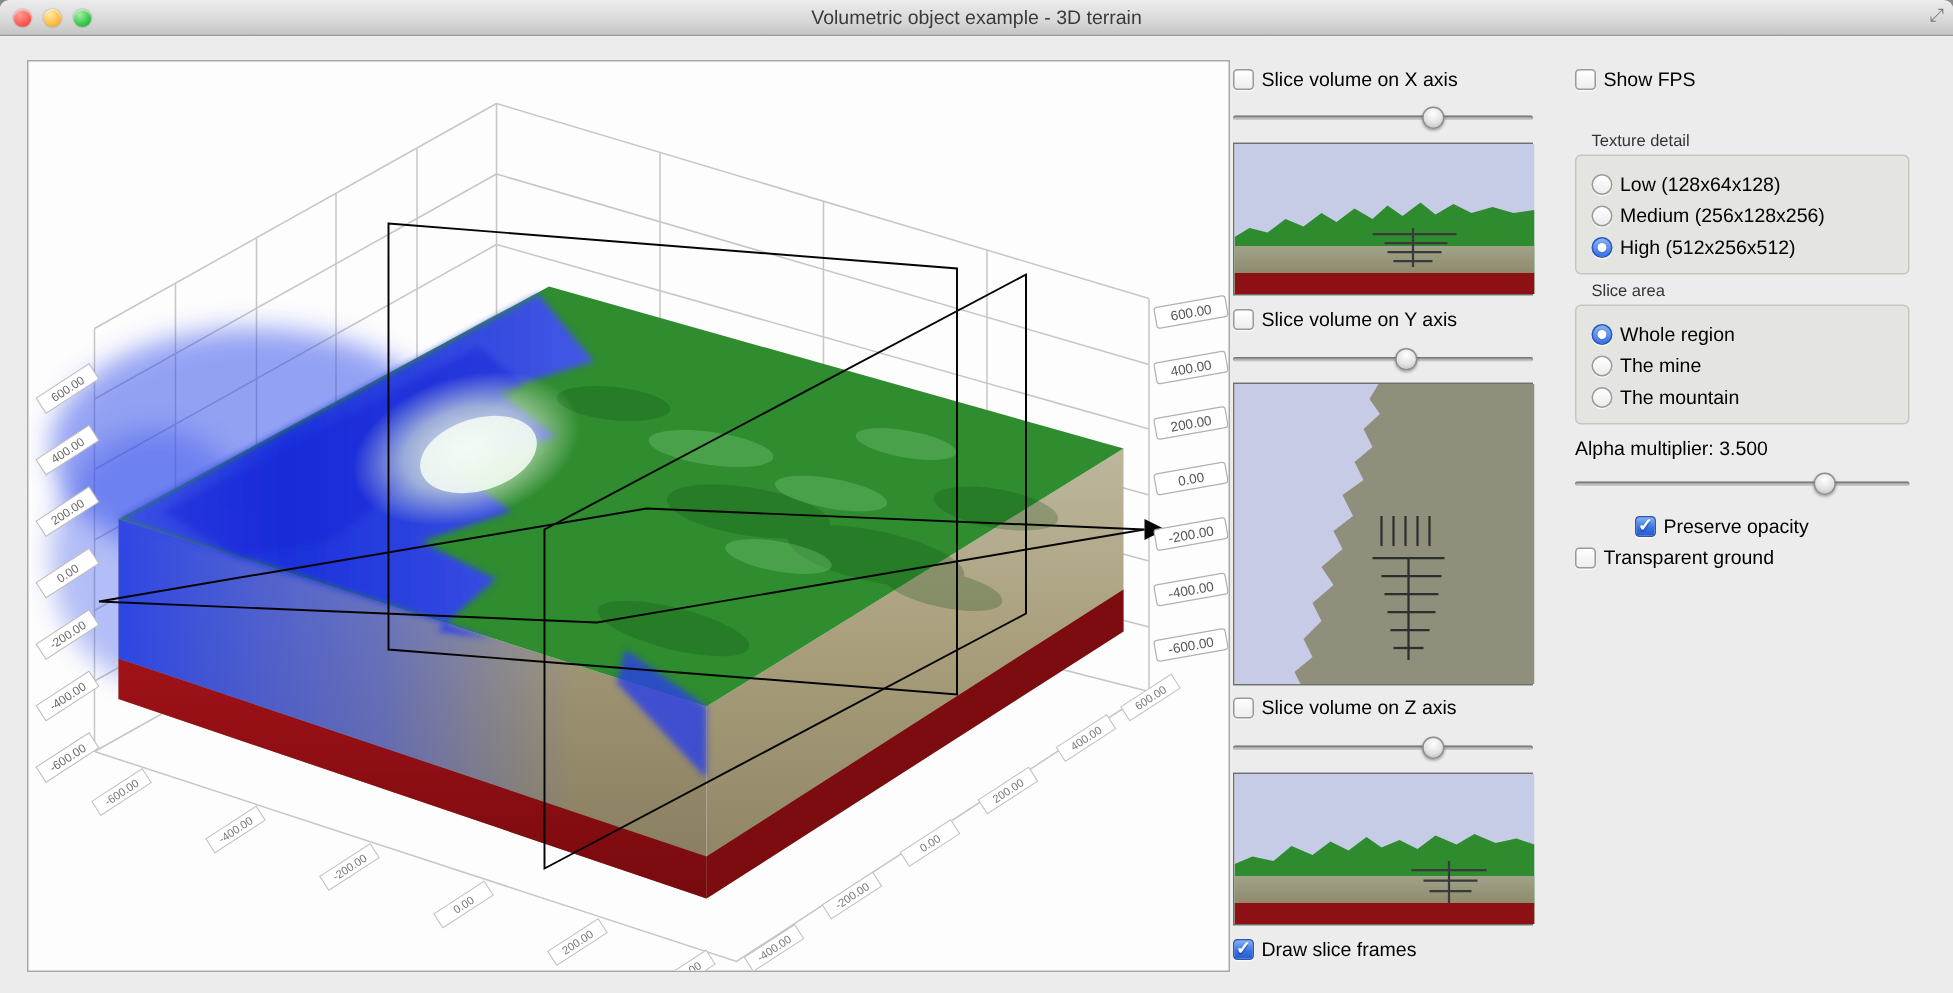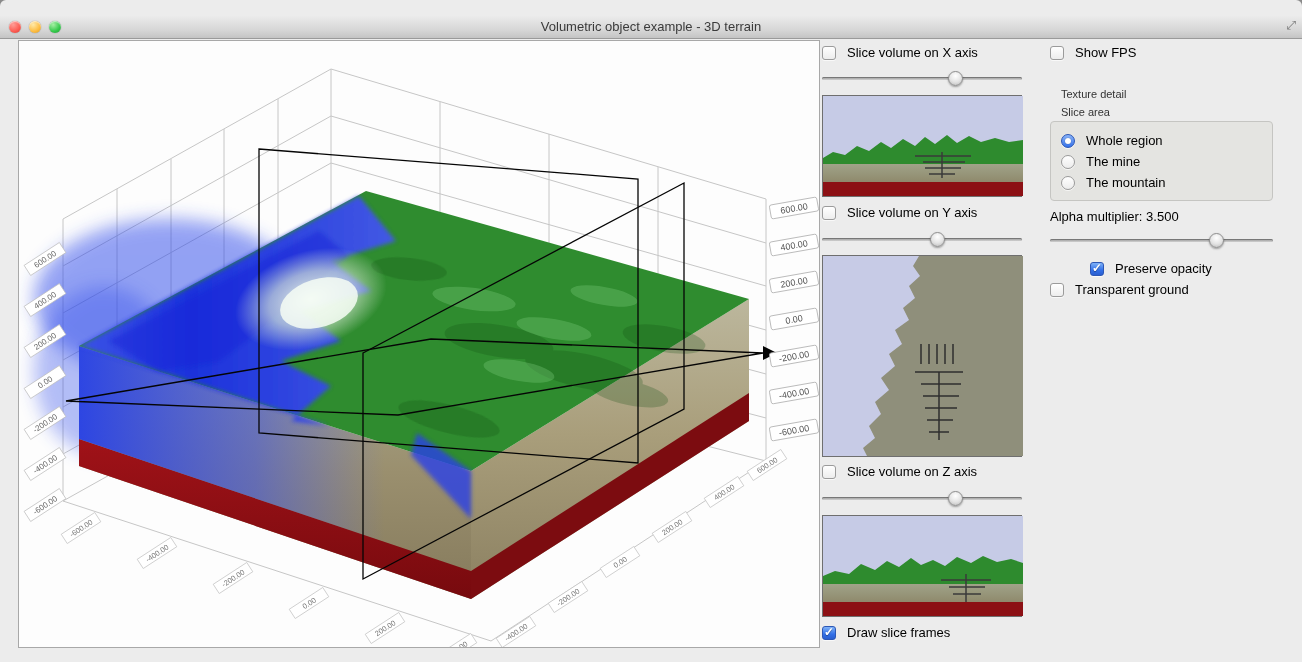--- a/index.html
+++ b/index.html
@@ -7,7 +7,7 @@
   .window{position:relative;width:1302px;height:662px;background:#ececec;
     border-radius:6px 6px 0 0;overflow:hidden;}
   
-  .titlebar{position:absolute;left:0;top:16px;right:0;height:22px;
+  .titlebar{position:absolute;left:0;top:1px;right:0;height:22px;
     background:linear-gradient(#ebebeb,#d6d6d6 65%,#c4c4c4);
     border-bottom:1px solid #9a9a9a;}
   .titlebar .title{text-align:center;font-size:13px;color:#3a3a3a;line-height:22px;}

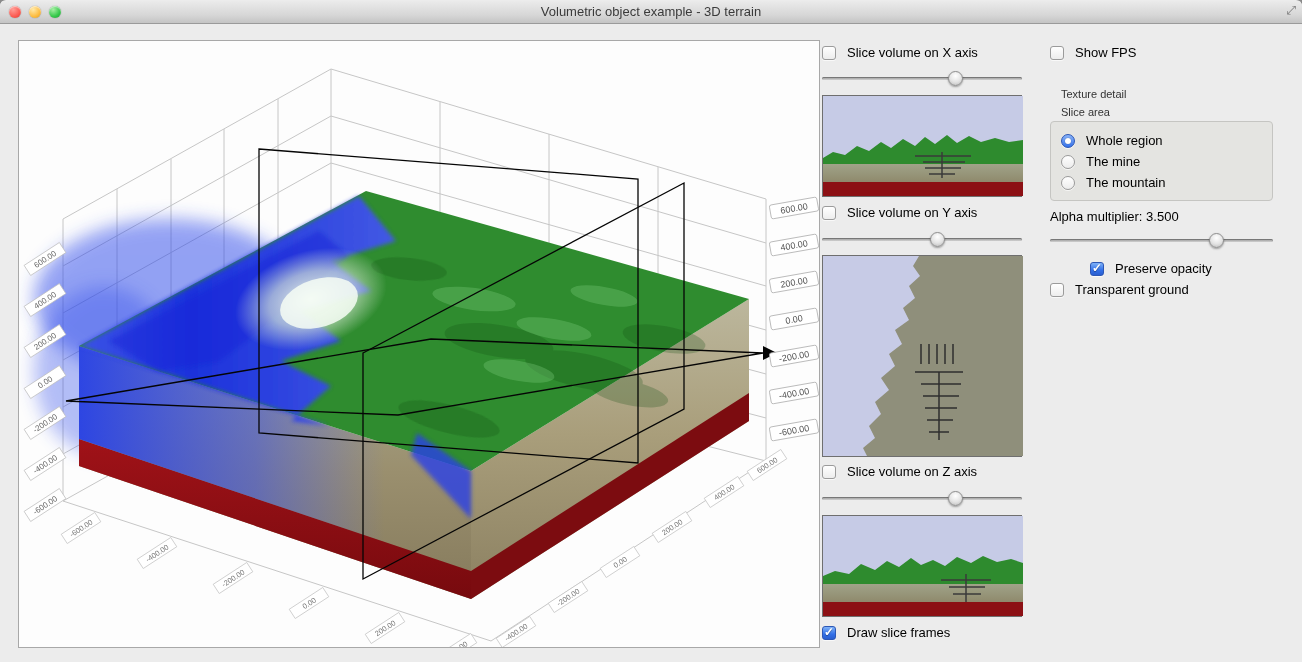--- a/index.html
+++ b/index.html
@@ -26,7 +26,7 @@
   .col.middle{left:822px;width:200px;}
   .col.right{left:1050px;width:223px;}
   
-  .row{display:flex;align-items:center;gap:11px;height:16px;font-size:13px;color:#000;}
+  .row{display:flex;align-items:center;gap:5px;height:16px;font-size:13px;color:#000;}
   .lbl{white-space:nowrap;line-height:16px;}
   .checkbox{width:14px;height:14px;box-sizing:border-box;border:1px solid #9b9b9b;border-radius:3px;
     background:linear-gradient(#ffffff,#ededed);position:relative;flex:0 0 auto;

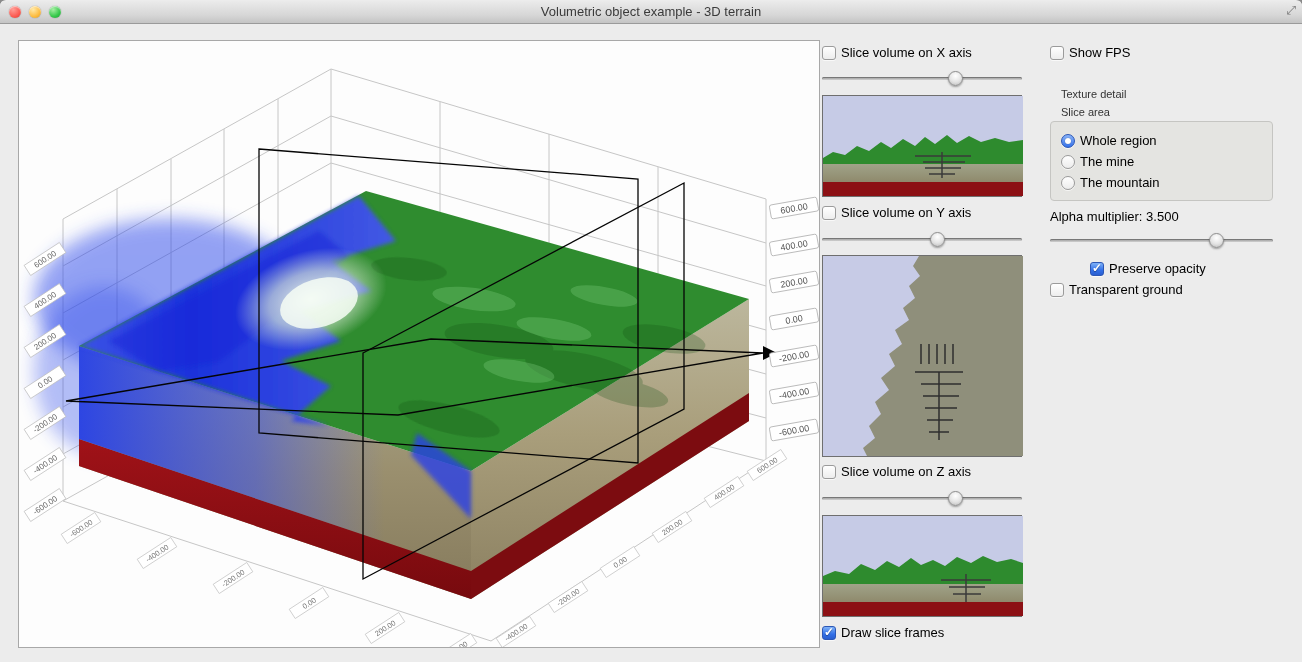--- a/index.html
+++ b/index.html
@@ -404,6 +404,20 @@
       </label>
 
       <div class="group-label mt27">Texture detail</div>
+      <div class="groupbox mt2">
+        <label class="row">
+          <span class="radio"></span>
+          <span class="lbl">Low (128x64x128)</span>
+        </label>
+        <label class="row">
+          <span class="radio"></span>
+          <span class="lbl">Medium (256x128x256)</span>
+        </label>
+        <label class="row">
+          <span class="radio on"></span>
+          <span class="lbl">High (512x256x512)</span>
+        </label>
+      </div>
 
       <div class="group-label mt5">Slice area</div>
       <div class="groupbox mt2">

